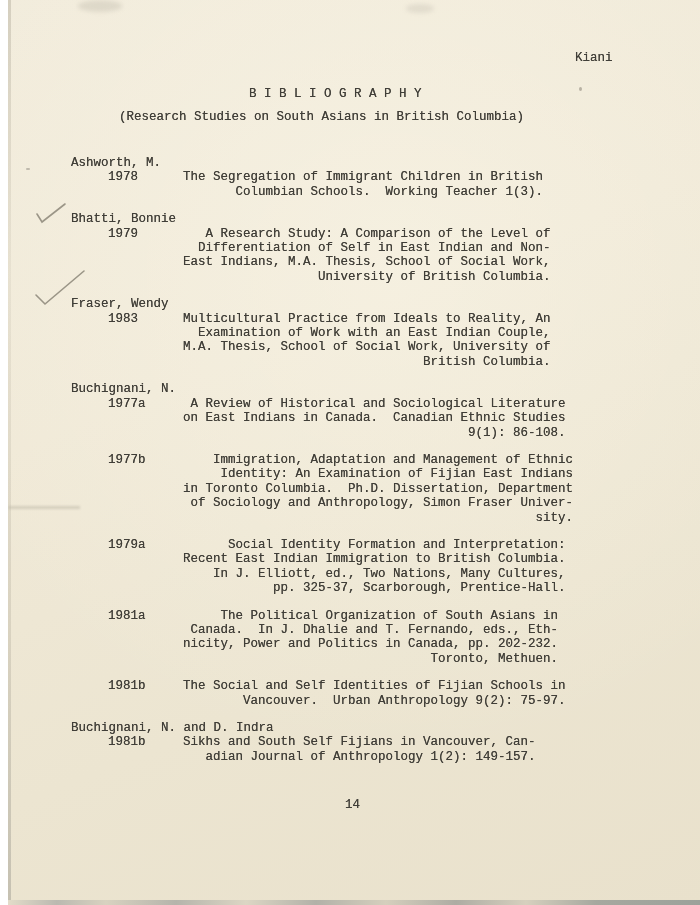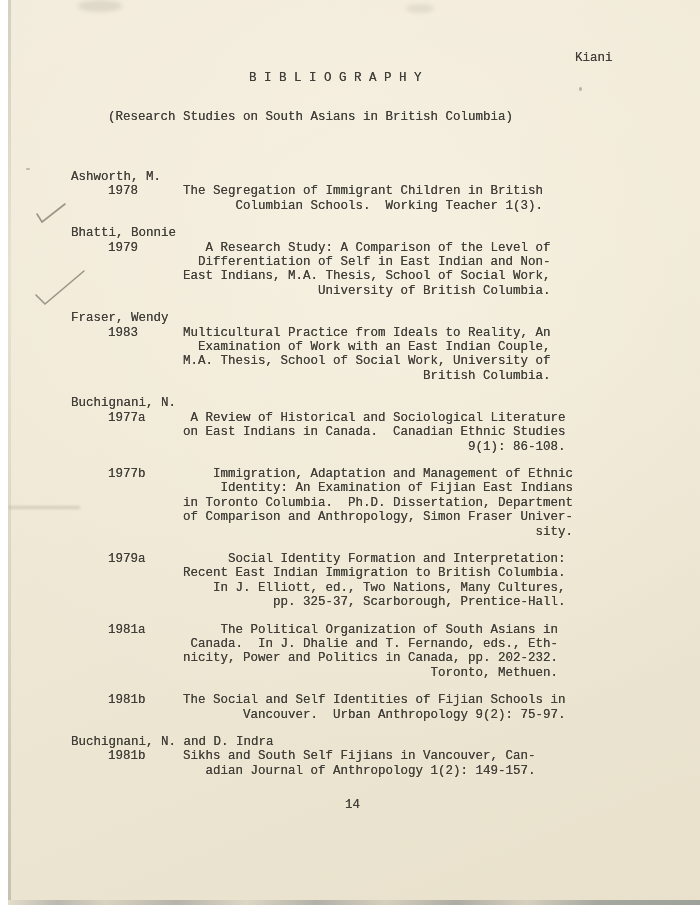--- a/index.html
+++ b/index.html
@@ -14,7 +14,7 @@
   }
   .ink{text-shadow:0 0 0.5px rgba(62,60,52,0.85);}
   .hdr-name{position:absolute;left:567px;top:51px;white-space:pre;}
-  .title{position:absolute;left:241px;top:71px;white-space:pre;}
+  .title{position:absolute;left:241px;top:87px;white-space:pre;}
   .subtitle{position:absolute;left:100px;top:110px;white-space:pre;}
   .entries{position:absolute;left:63px;top:170px;width:540px;}
   .bib-author{white-space:pre;}

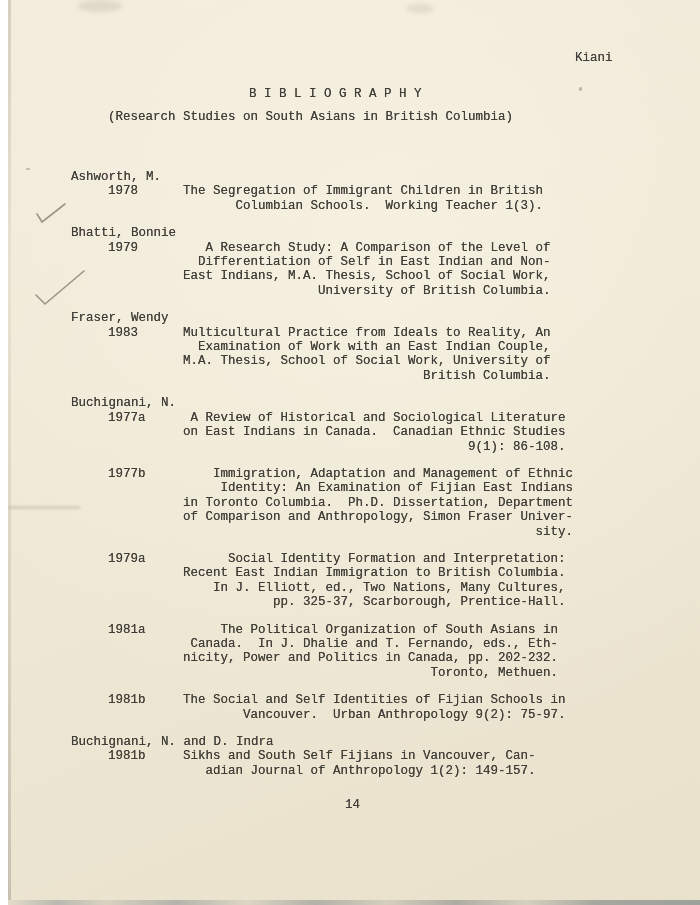--- a/index.html
+++ b/index.html
@@ -15,7 +15,7 @@
   .ink{text-shadow:0 0 0.5px rgba(62,60,52,0.85);}
   .hdr-name{position:absolute;left:567px;top:51px;white-space:pre;}
   .title{position:absolute;left:241px;top:87px;white-space:pre;}
-  .subtitle{position:absolute;left:100px;top:110px;white-space:pre;}
+  .subtitle{position:absolute;left:111px;top:110px;white-space:pre;}
   .entries{position:absolute;left:63px;top:170px;width:540px;}
   .bib-author{white-space:pre;}
   .bib-work{display:flex;margin-bottom:13px;}

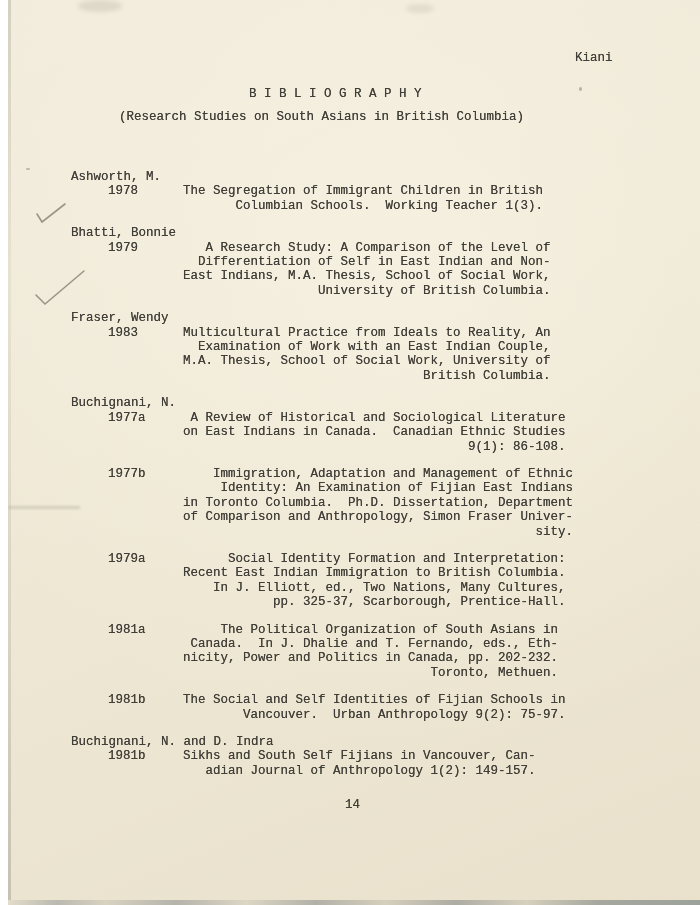--- a/index.html
+++ b/index.html
@@ -16,7 +16,7 @@
   .hdr-name{position:absolute;left:567px;top:51px;white-space:pre;}
   .title{position:absolute;left:241px;top:87px;white-space:pre;}
   .subtitle{position:absolute;left:111px;top:110px;white-space:pre;}
-  .entries{position:absolute;left:63px;top:170px;width:540px;}
+  .entries{position:absolute;left:63px;top:156px;width:540px;}
   .bib-author{white-space:pre;}
   .bib-work{display:flex;margin-bottom:13px;}
   .bib-year{flex:0 0 112px;box-sizing:border-box;padding-left:37px;white-space:pre;}

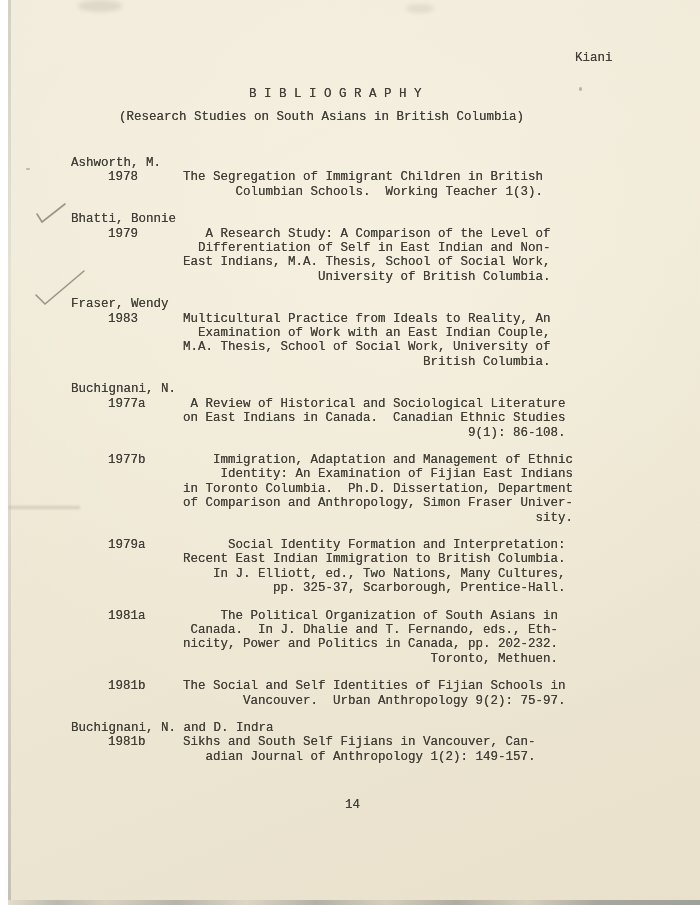--- a/index.html
+++ b/index.html
@@ -91,7 +91,7 @@
         </div>
         <div class="bib-work">
           <div class="bib-year">1977b</div>
-          <div class="bib-lines"><div class="bib-line">Immigration, Adaptation and Management of Ethnic</div><div class="bib-line">Identity: An Examination of Fijian East Indians</div><div class="bib-line">in Toronto Columbia.  Ph.D. Dissertation, Department</div><div class="bib-line">of Comparison and Anthropology, Simon Fraser Univer-</div><div class="bib-line">sity.</div></div>
+          <div class="bib-lines"><div class="bib-line">Immigration, Adaptation and Management of Ethnic</div><div class="bib-line">Identity: An Examination of Fijian East Indians</div><div class="bib-line">in Toronto Columbia.  Ph.D. Dissertation, Department</div><div class="bib-line">of Sociology and Anthropology, Simon Fraser Univer-</div><div class="bib-line">sity.</div></div>
         </div>
         <div class="bib-work">
           <div class="bib-year">1979a</div>

